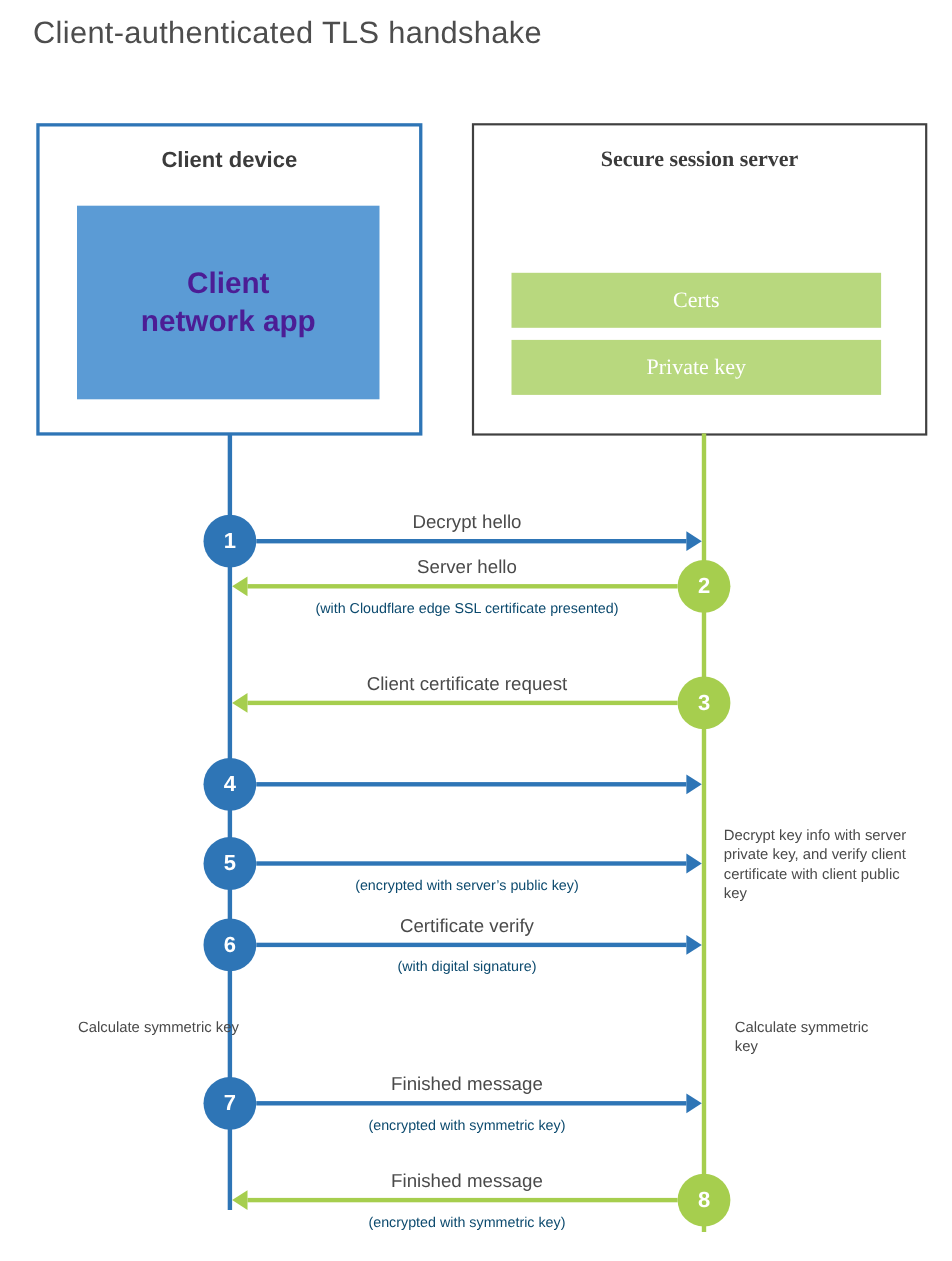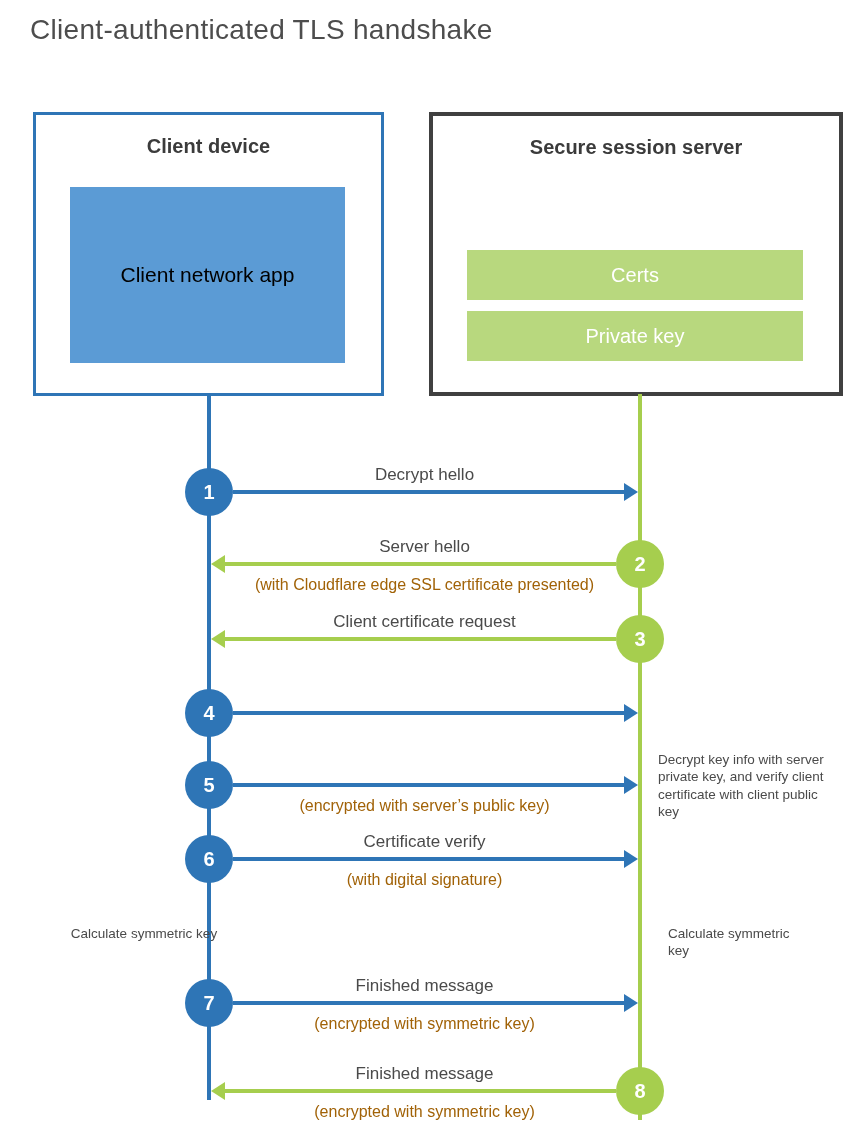--- a/index.html
+++ b/index.html
@@ -14,7 +14,7 @@
   
   .box{position:absolute;top:112px;height:284px;background:#fff;box-sizing:border-box;}
   .client-box{left:33px;width:351px;border:3px solid #2e75b6;}
-  .server-box{left:429px;width:414px;border:4px solid #404040;}
+  .server-box{left:429px;width:414px;border:2px solid #404040;font-family:Liberation Serif, serif;}
   .box-title{margin-top:20px;text-align:center;font-size:20px;font-weight:700;color:#3b3b3b;}
   .client-app{
     position:absolute;left:34px;top:72px;width:275px;height:176px;background:#5b9bd5;

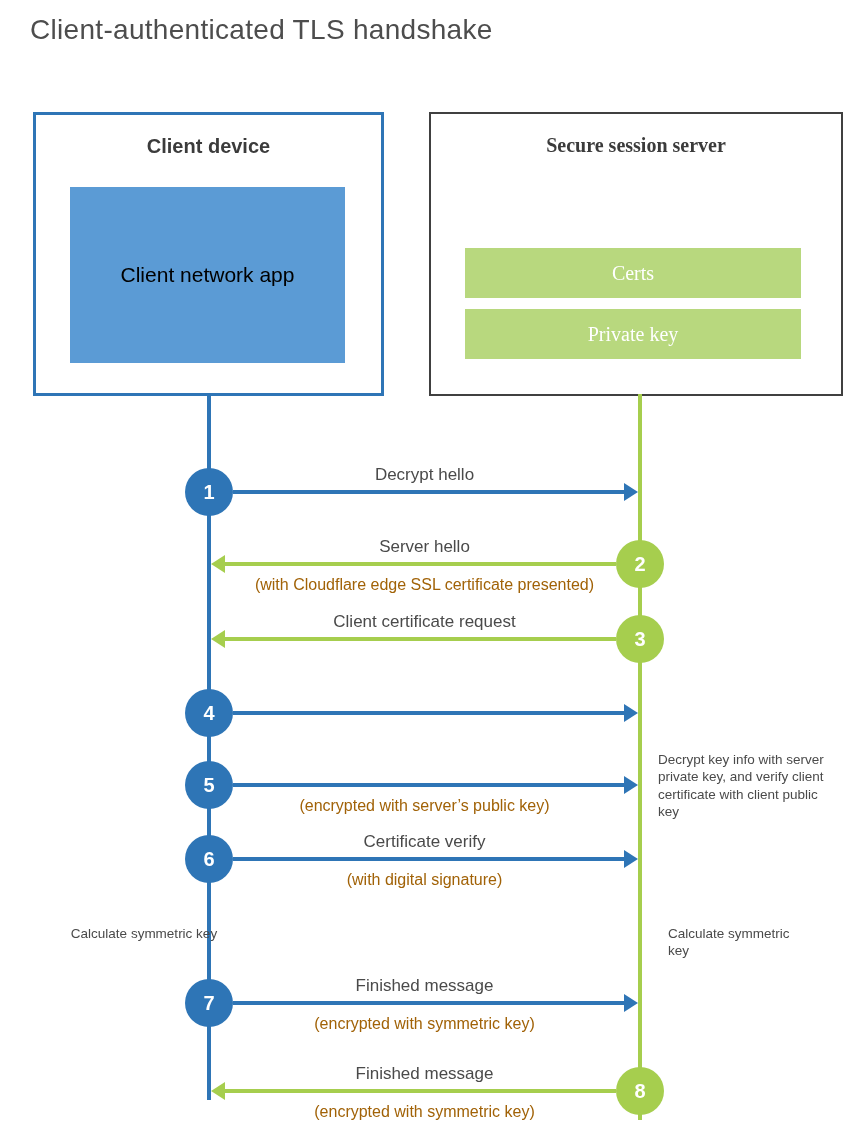--- a/index.html
+++ b/index.html
@@ -20,7 +20,7 @@
     position:absolute;left:34px;top:72px;width:275px;height:176px;background:#5b9bd5;
     display:flex;align-items:center;justify-content:center;text-align:center;
   }
-  .client-app-label{color:#000000;font-size:21px;line-height:1.3;max-width:185px;}
+  .client-app-label{color:#4c1d95;font-size:27px;line-height:1.3;max-width:185px;font-weight:bold;}
   .server-bar{
     position:absolute;left:34px;width:336px;height:50px;background:#b8d87e;
     display:flex;align-items:center;justify-content:center;

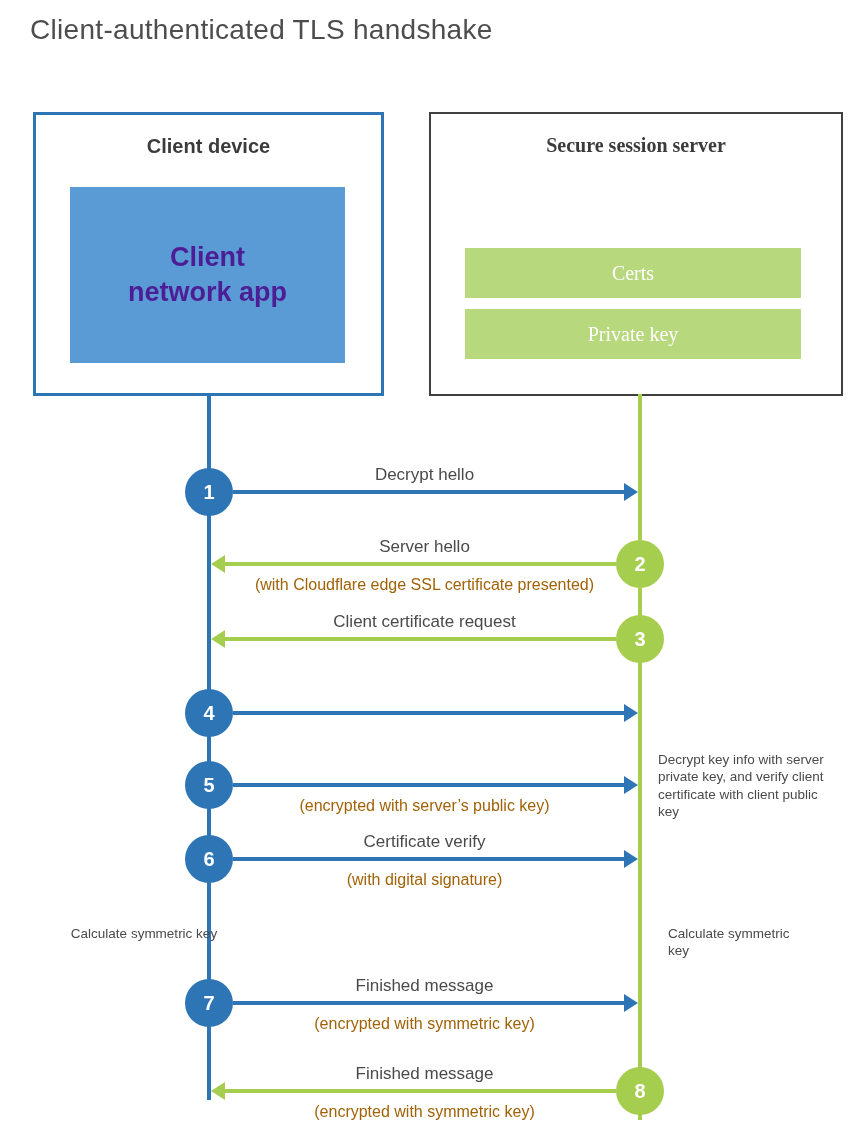--- a/index.html
+++ b/index.html
@@ -33,7 +33,7 @@
   .vline-server{left:638px;height:726px;background:#a6ce4e;}
   
   .row{position:absolute;left:0;width:865px;height:80px;z-index:2;}
-  .r1{top:464px}.r2{top:536px}.r3{top:611px}.r4{top:685px}
+  .r1{top:464px}.r2{top:505px}.r3{top:611px}.r4{top:685px}
   .r5{top:757px}.r6{top:831px}.r7{top:975px}.r8{top:1063px}
   .msg-label{
     position:absolute;left:209px;width:431px;top:0;height:22px;line-height:22px;

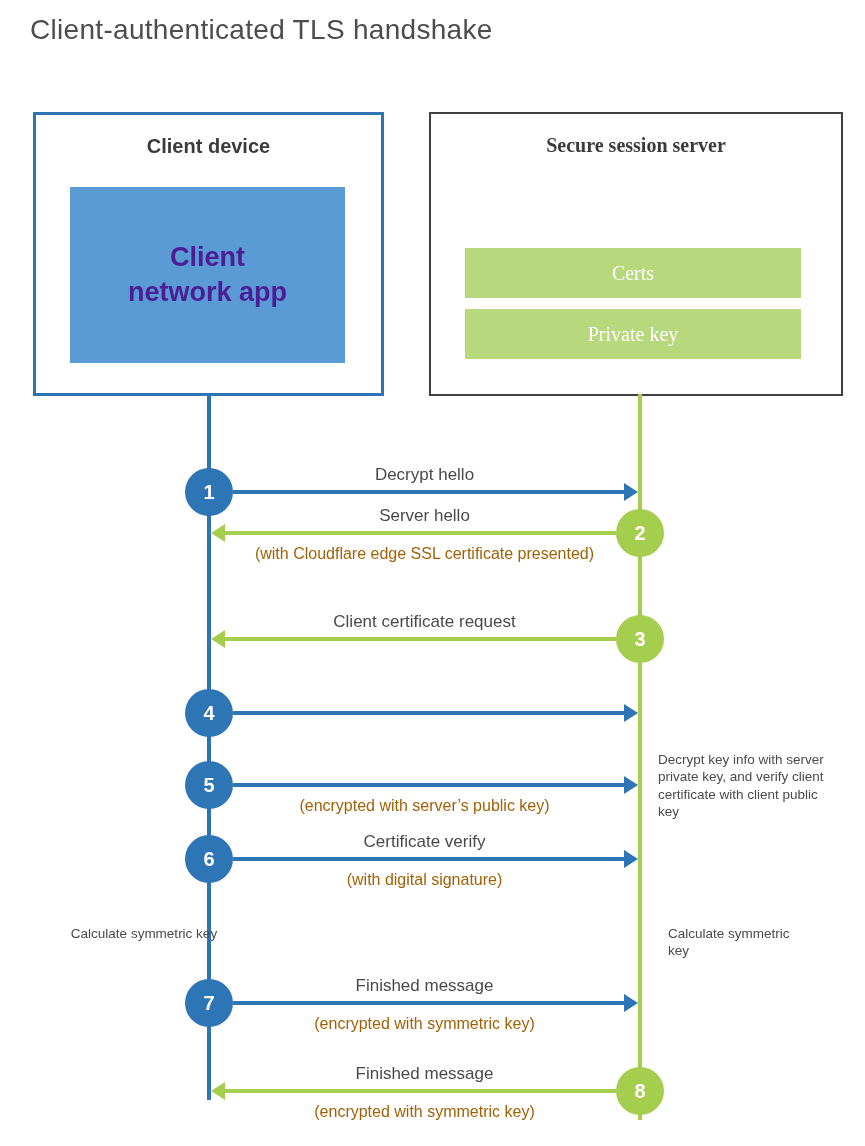--- a/index.html
+++ b/index.html
@@ -41,7 +41,7 @@
   }
   .msg-sub{
     position:absolute;left:209px;width:431px;top:40px;
-    text-align:center;font-size:16px;color:#a16207;
+    text-align:center;font-size:13px;color:#0c4a6e;
   }
   .line{position:absolute;top:26px;height:4px;}
   .from-client .line{left:233px;width:391px;background:#2e75b6;}

